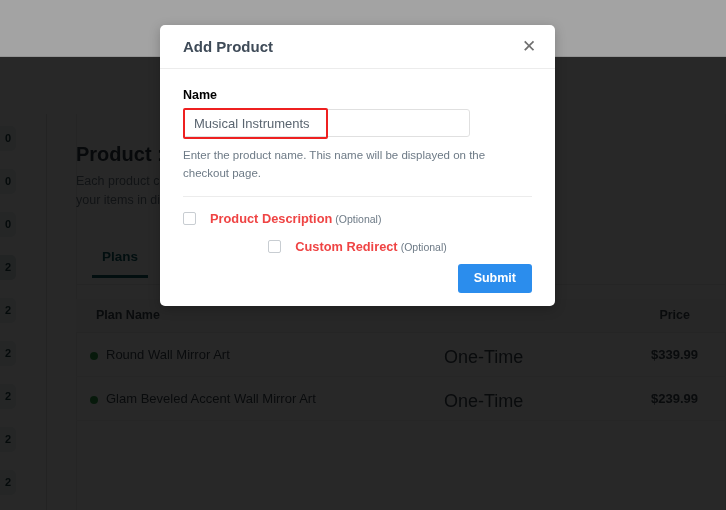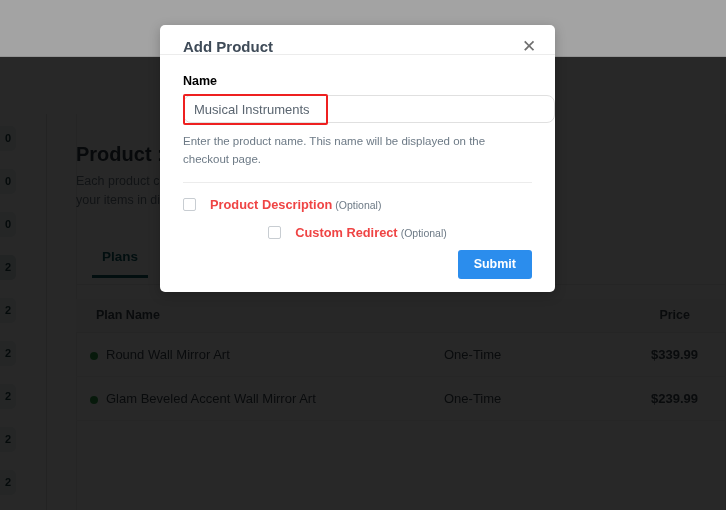--- a/index.html
+++ b/index.html
@@ -188,7 +188,7 @@
   }
   .modal-head {
     position: relative;
-    height: 30px;
+    height: 44px;
     border-bottom: 1px solid #ececec;
   }
   .modal-title {

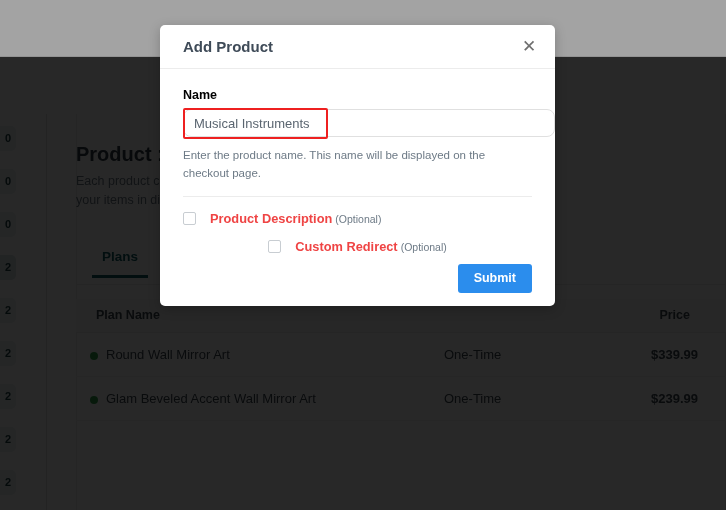--- a/index.html
+++ b/index.html
@@ -223,13 +223,13 @@
   }
   .input-wrap { position: relative; }
   .text-input {
-    width: 372px;
+    width: 287px;
     height: 28px;
     padding: 0 10px;
     font-size: 13px;
     color: #5a6570;
     border: 1px solid #e0e0e0;
-    border-radius: 8px;
+    border-radius: 3px;
     background: #ffffff;
     outline: none;
     font-family: "Liberation Sans", sans-serif;

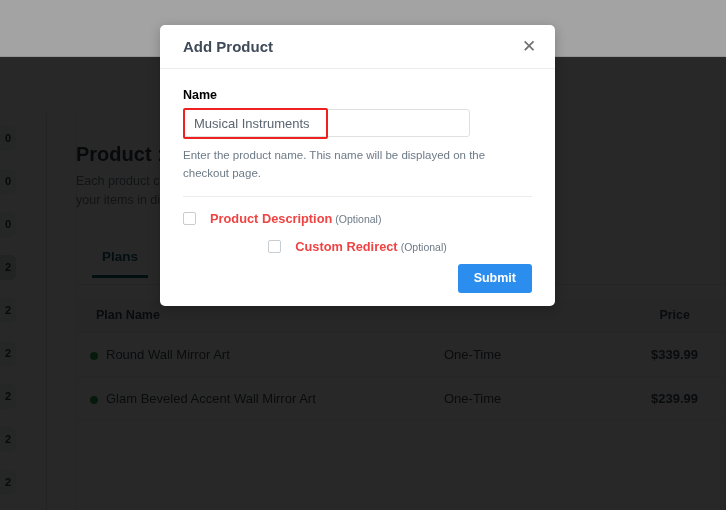--- a/index.html
+++ b/index.html
@@ -151,7 +151,7 @@
   .cell-type {
     position: absolute;
     left: 368px; top: 14px;
-    font-size: 13px;
+    font-size: 18px;
     color: #3c4751;
   }
   .cell-price {

